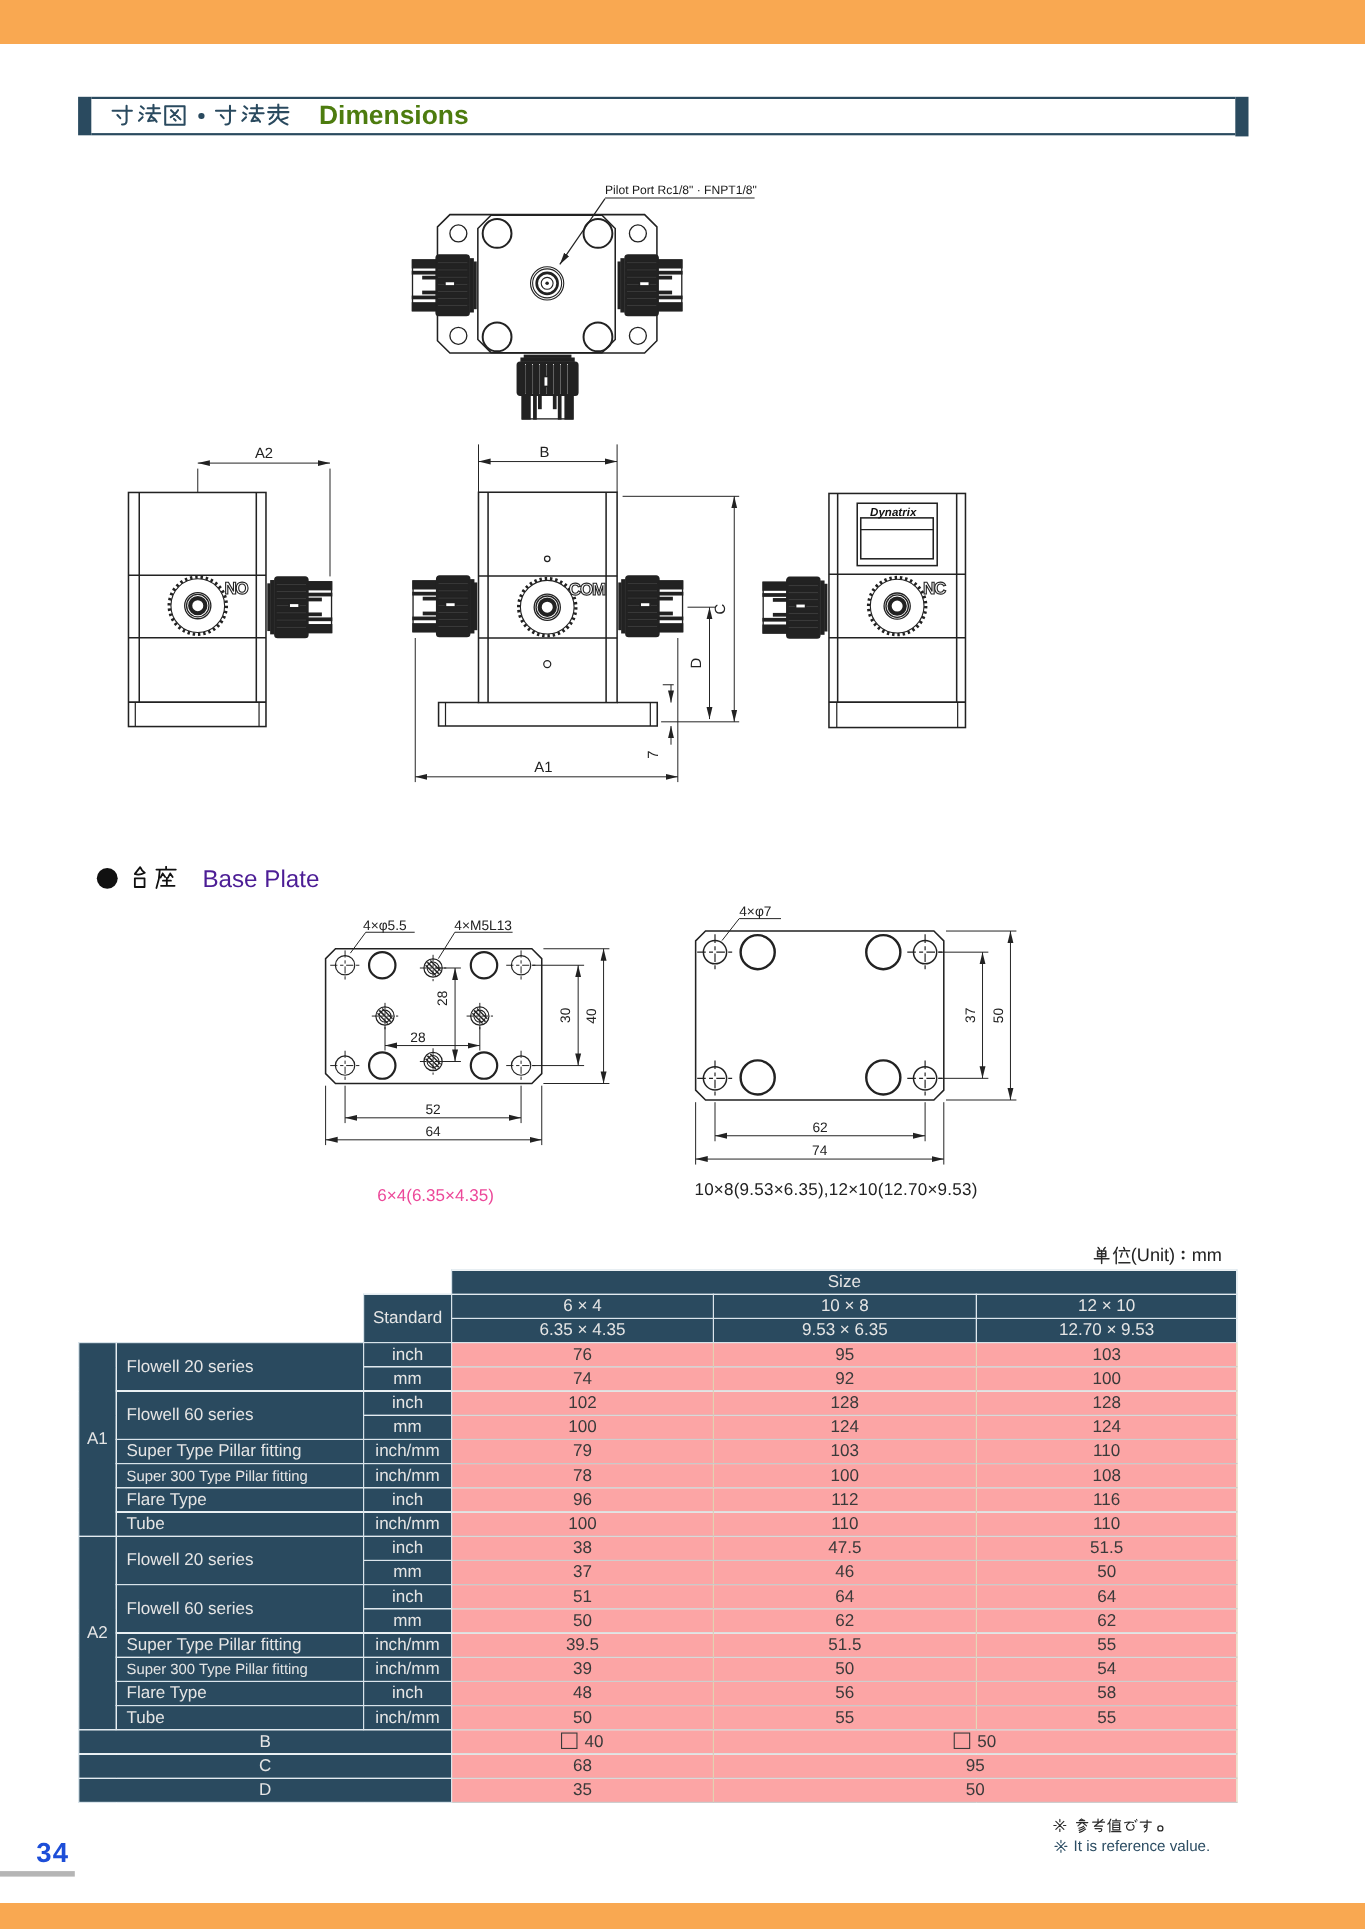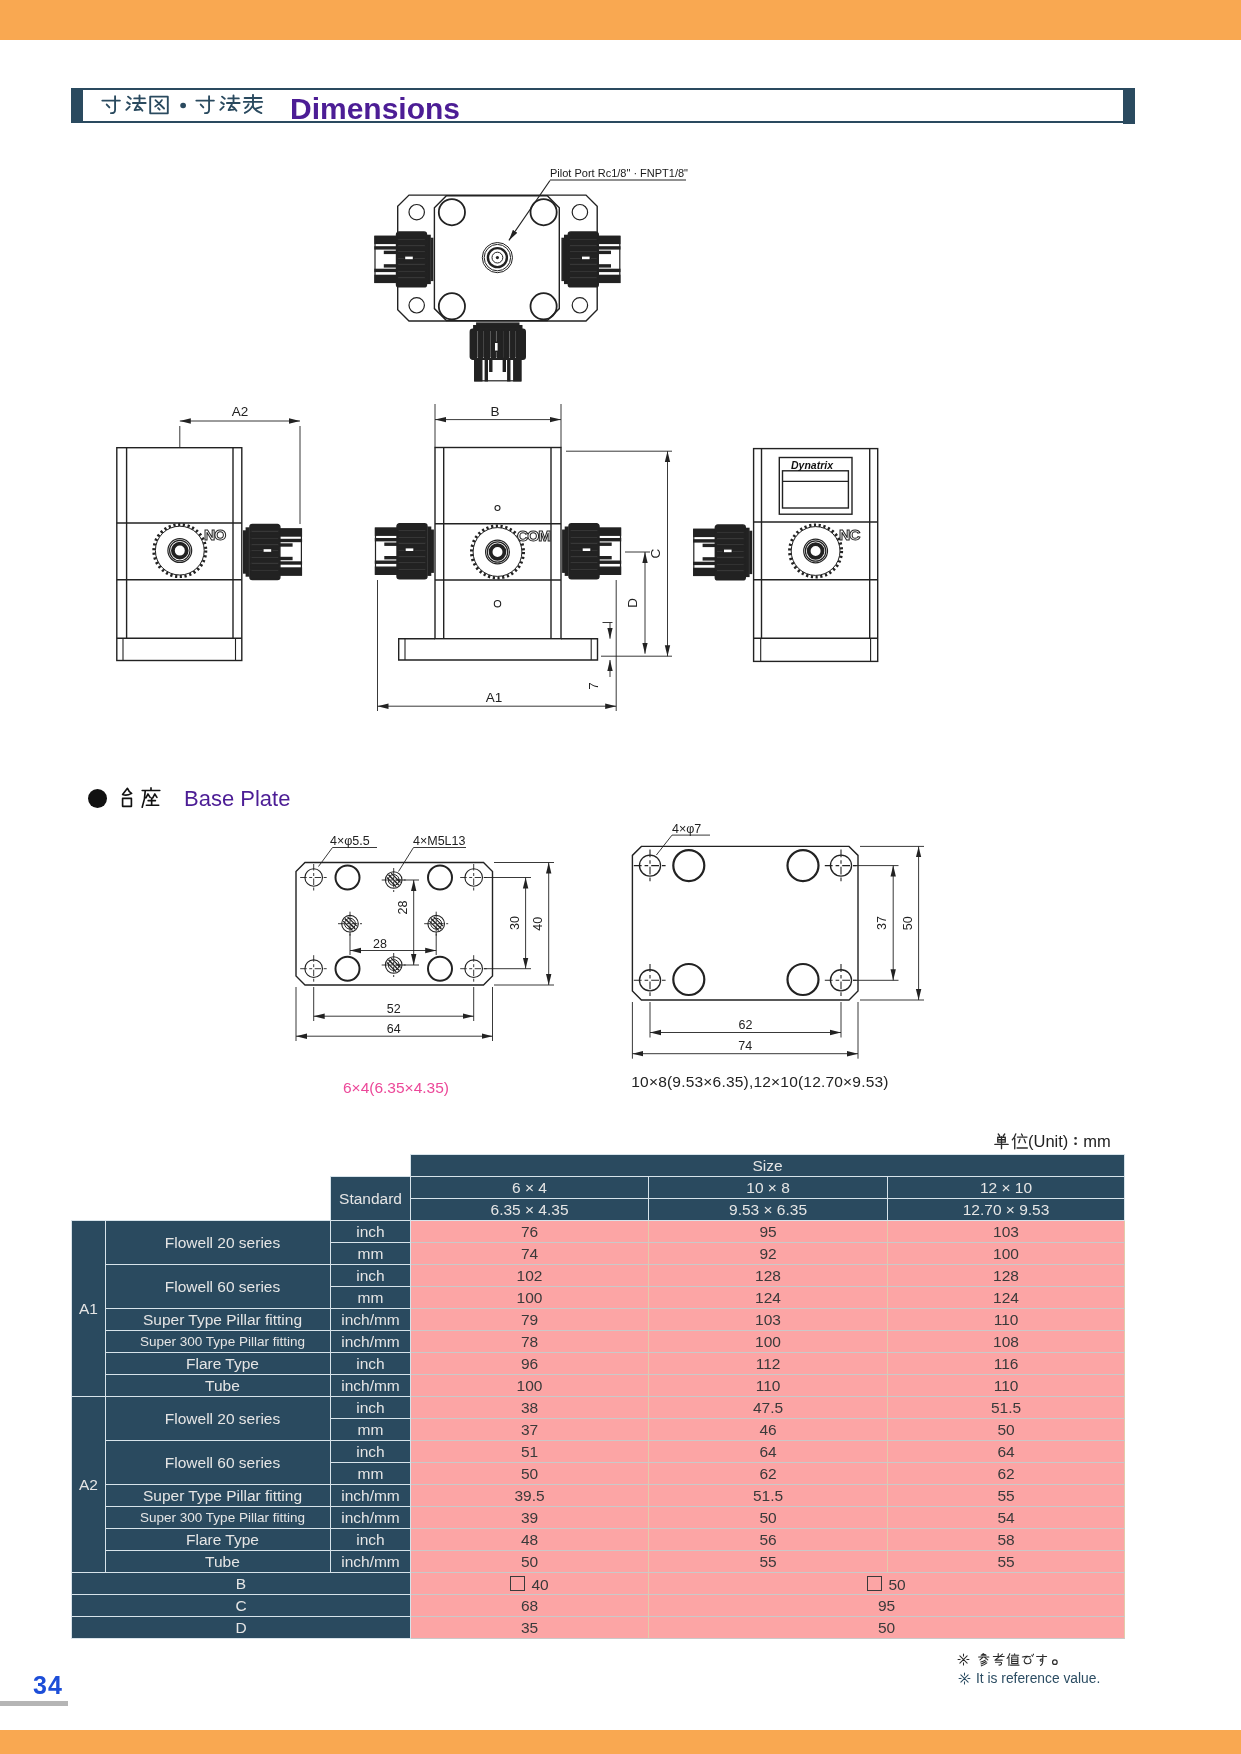--- a/index.html
+++ b/index.html
@@ -50,7 +50,7 @@
         <use href="#kHyou"></use>
       </svg>
   </div>
-  <div class="abs" style="left:290px;top:92px;font-size:30px;font-weight:bold;color:#4c1d95">Dimensions</div>
+  <div class="abs" style="left:290px;top:92px;font-size:24px;font-weight:bold;color:#4d7c0f">Dimensions</div>
 
   <svg class="abs" style="left:0;top:150px" width="1241" height="950" viewBox="0 150 1241 950">
    <defs>

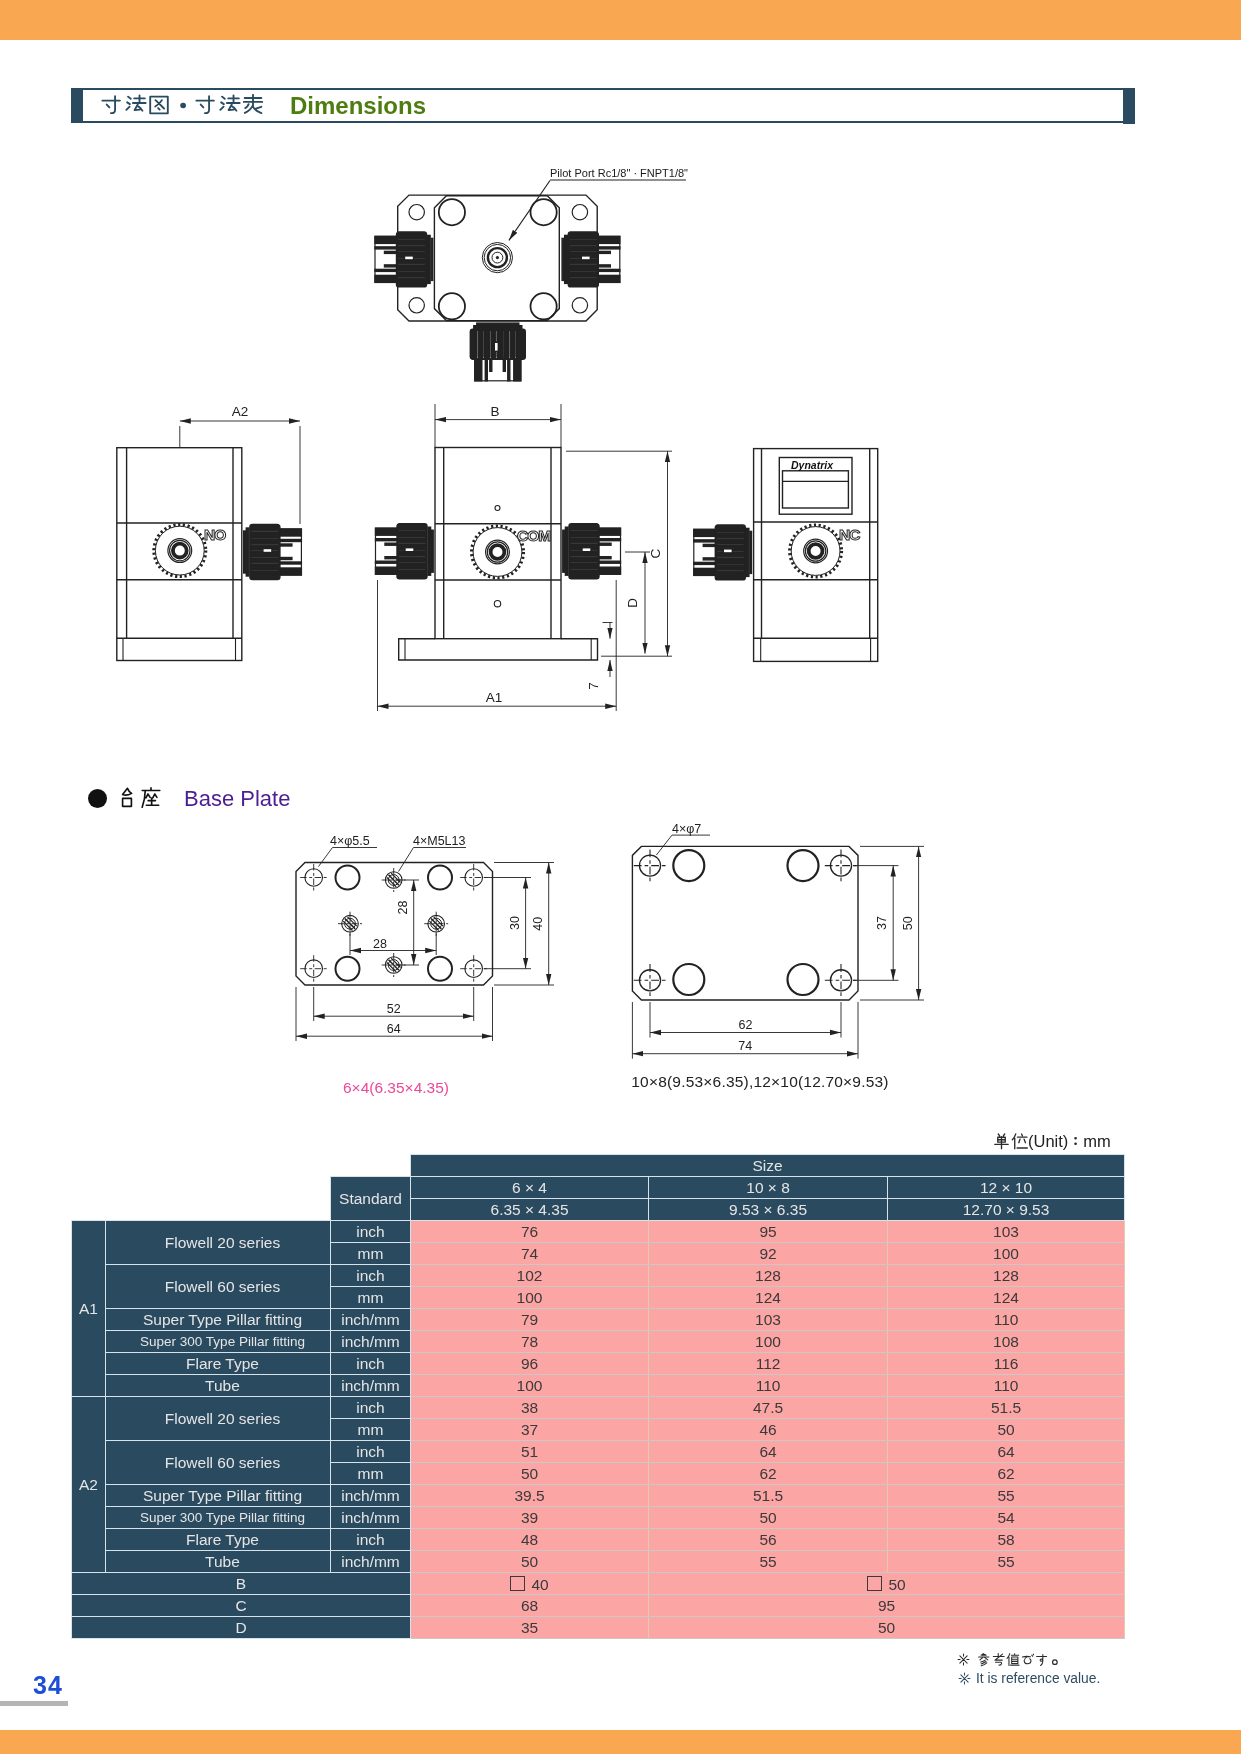--- a/index.html
+++ b/index.html
@@ -10,7 +10,7 @@
 #dim td.n{background:#2a4a5f;color:#e5e5e5;border:1px solid #d7e3ea}
 #dim td.d{background:#fca5a5;color:#3a3a3a;border-top:1px solid #c9c9c9;border-bottom:1px solid #c9c9c9;border-left:1px solid #e2cbaa;border-right:1px solid #e2cbaa}
 #dim td.e{background:#fff;border:0}
-#dim td.l{text-align:center;padding-left:9px}
+#dim td.l{text-align:left;padding-left:9px}
 #dim tr.dr{height:21.2px}
 .sq{display:inline-block;width:13px;height:13px;border:1.4px solid #3a3a3a;vertical-align:-1.5px;margin-right:6px}
 .cjk use{fill:none;stroke-linecap:round;stroke-linejoin:round}

